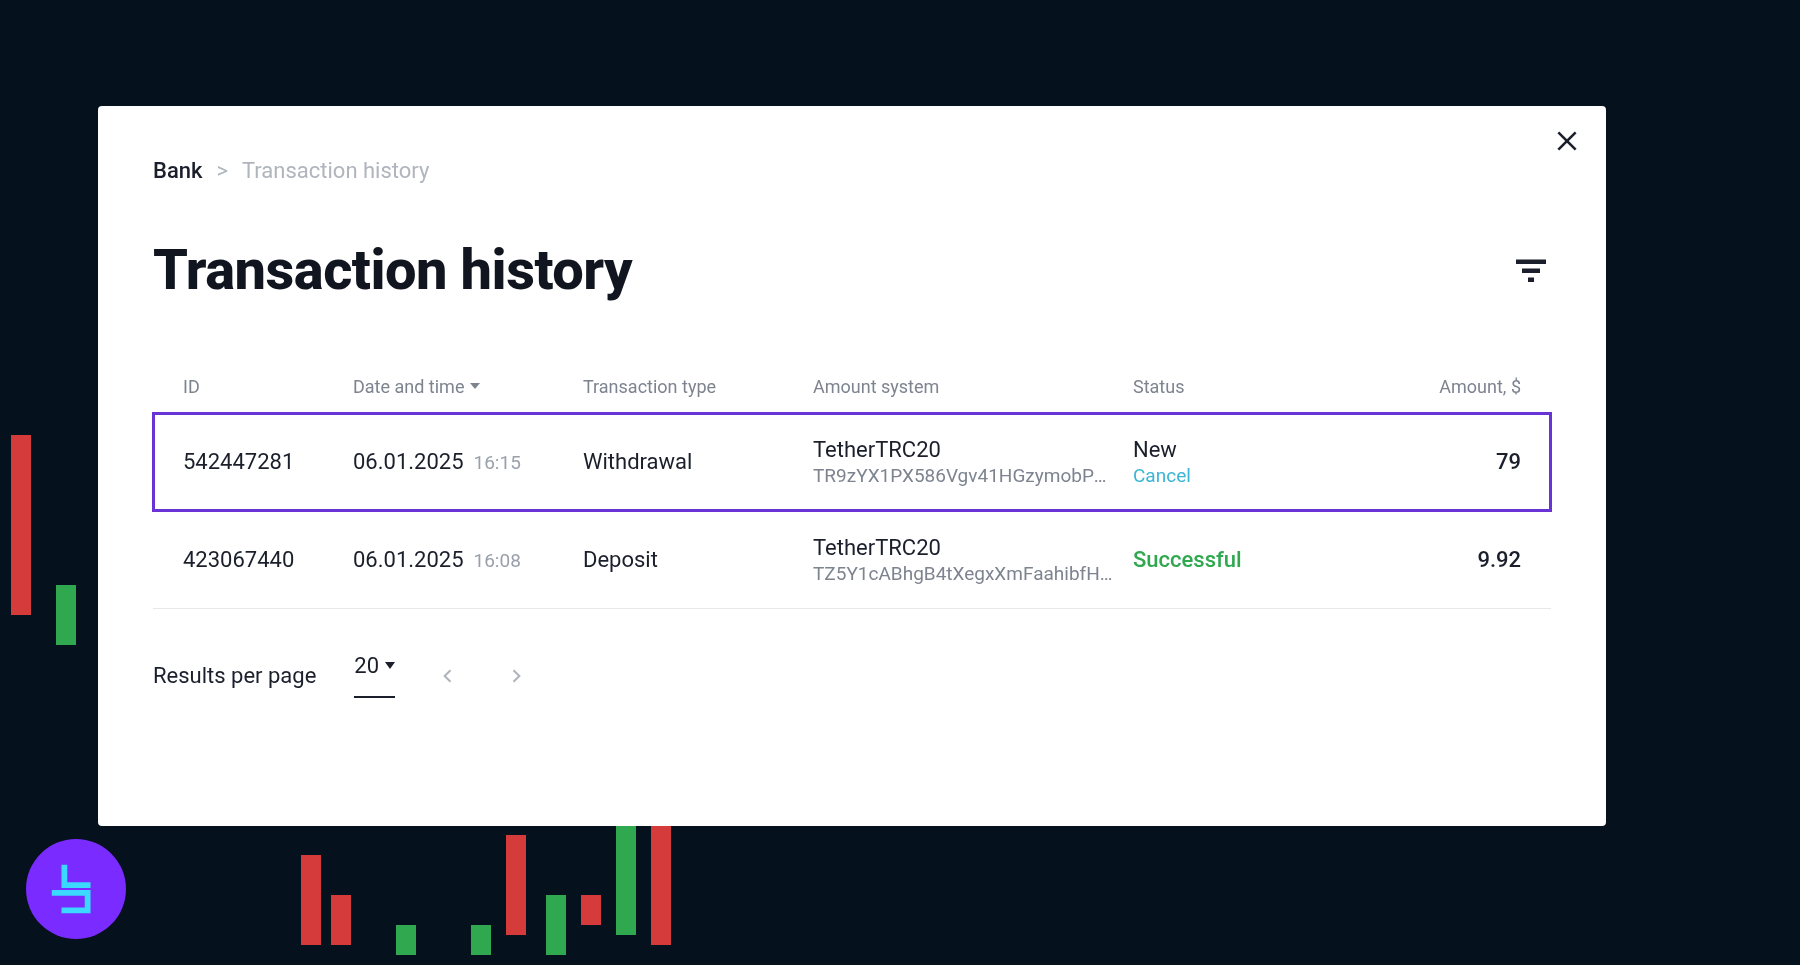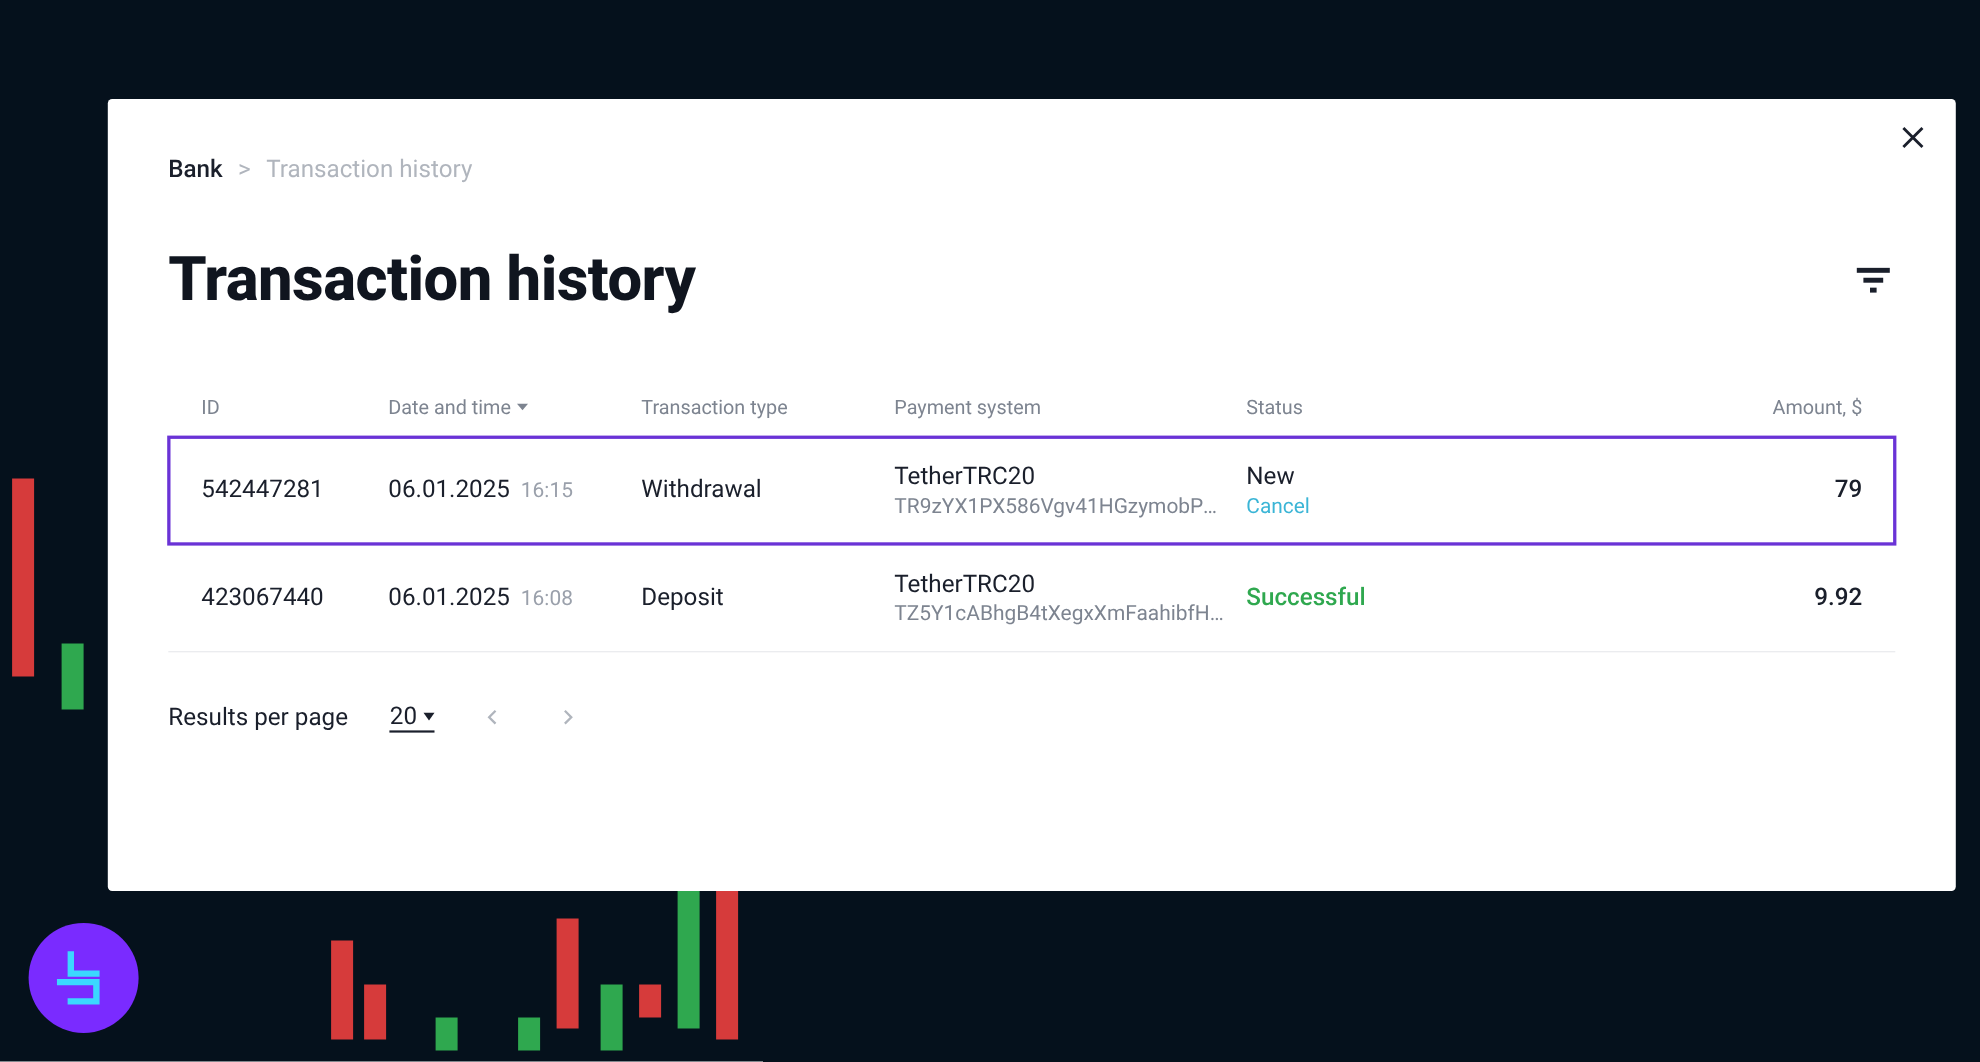--- a/index.html
+++ b/index.html
@@ -28,8 +28,8 @@
   .modal {
     position: absolute;
     left: 98px;
-    top: 90px;
-    width: 1680px;
+    top: 106px;
+    width: 1508px;
     height: 720px;
     background: #ffffff;
     border-radius: 4px;

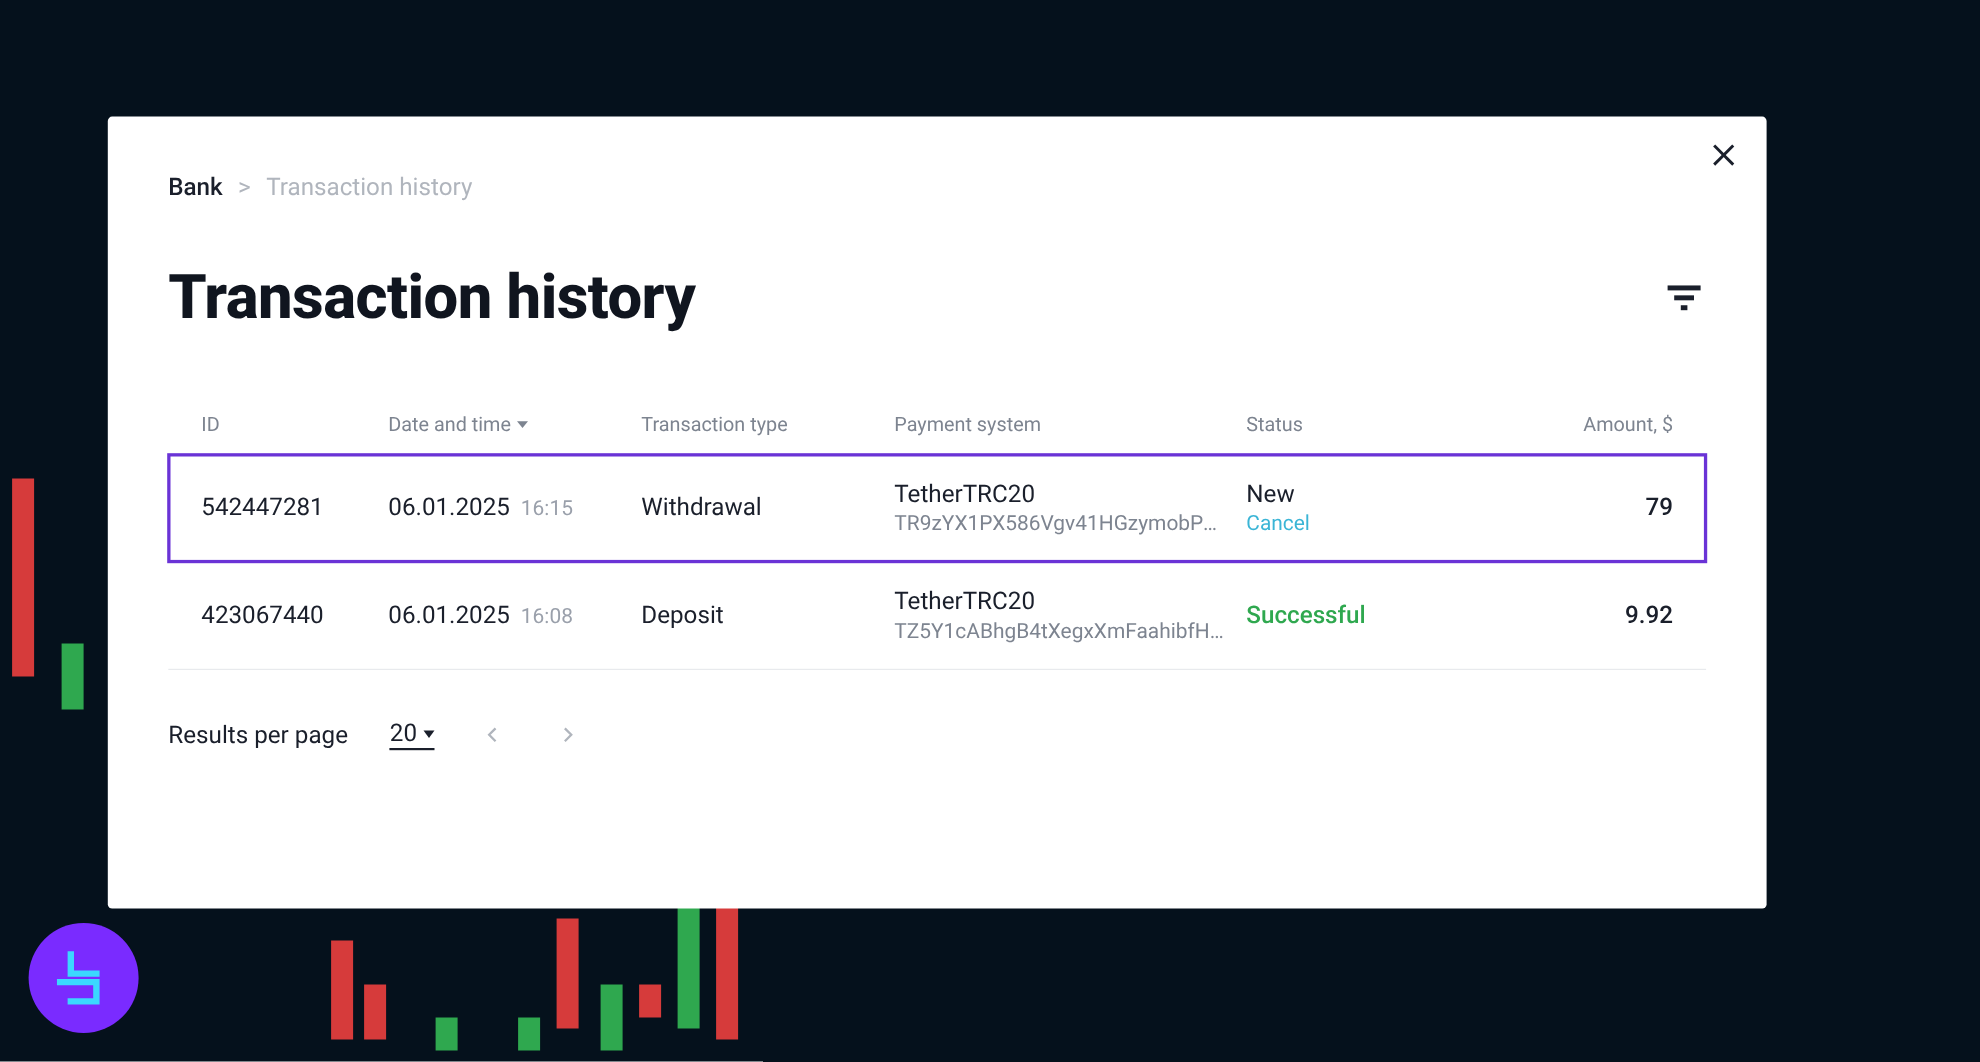--- a/index.html
+++ b/index.html
@@ -231,7 +231,7 @@
         <span class="sort-caret"></span>
       </div>
       <div class="th">Transaction type</div>
-      <div class="th">Payment system</div>
+      <div class="th">Amount system</div>
       <div class="th">Status</div>
       <div class="th right">Amount, $</div>
     </div>

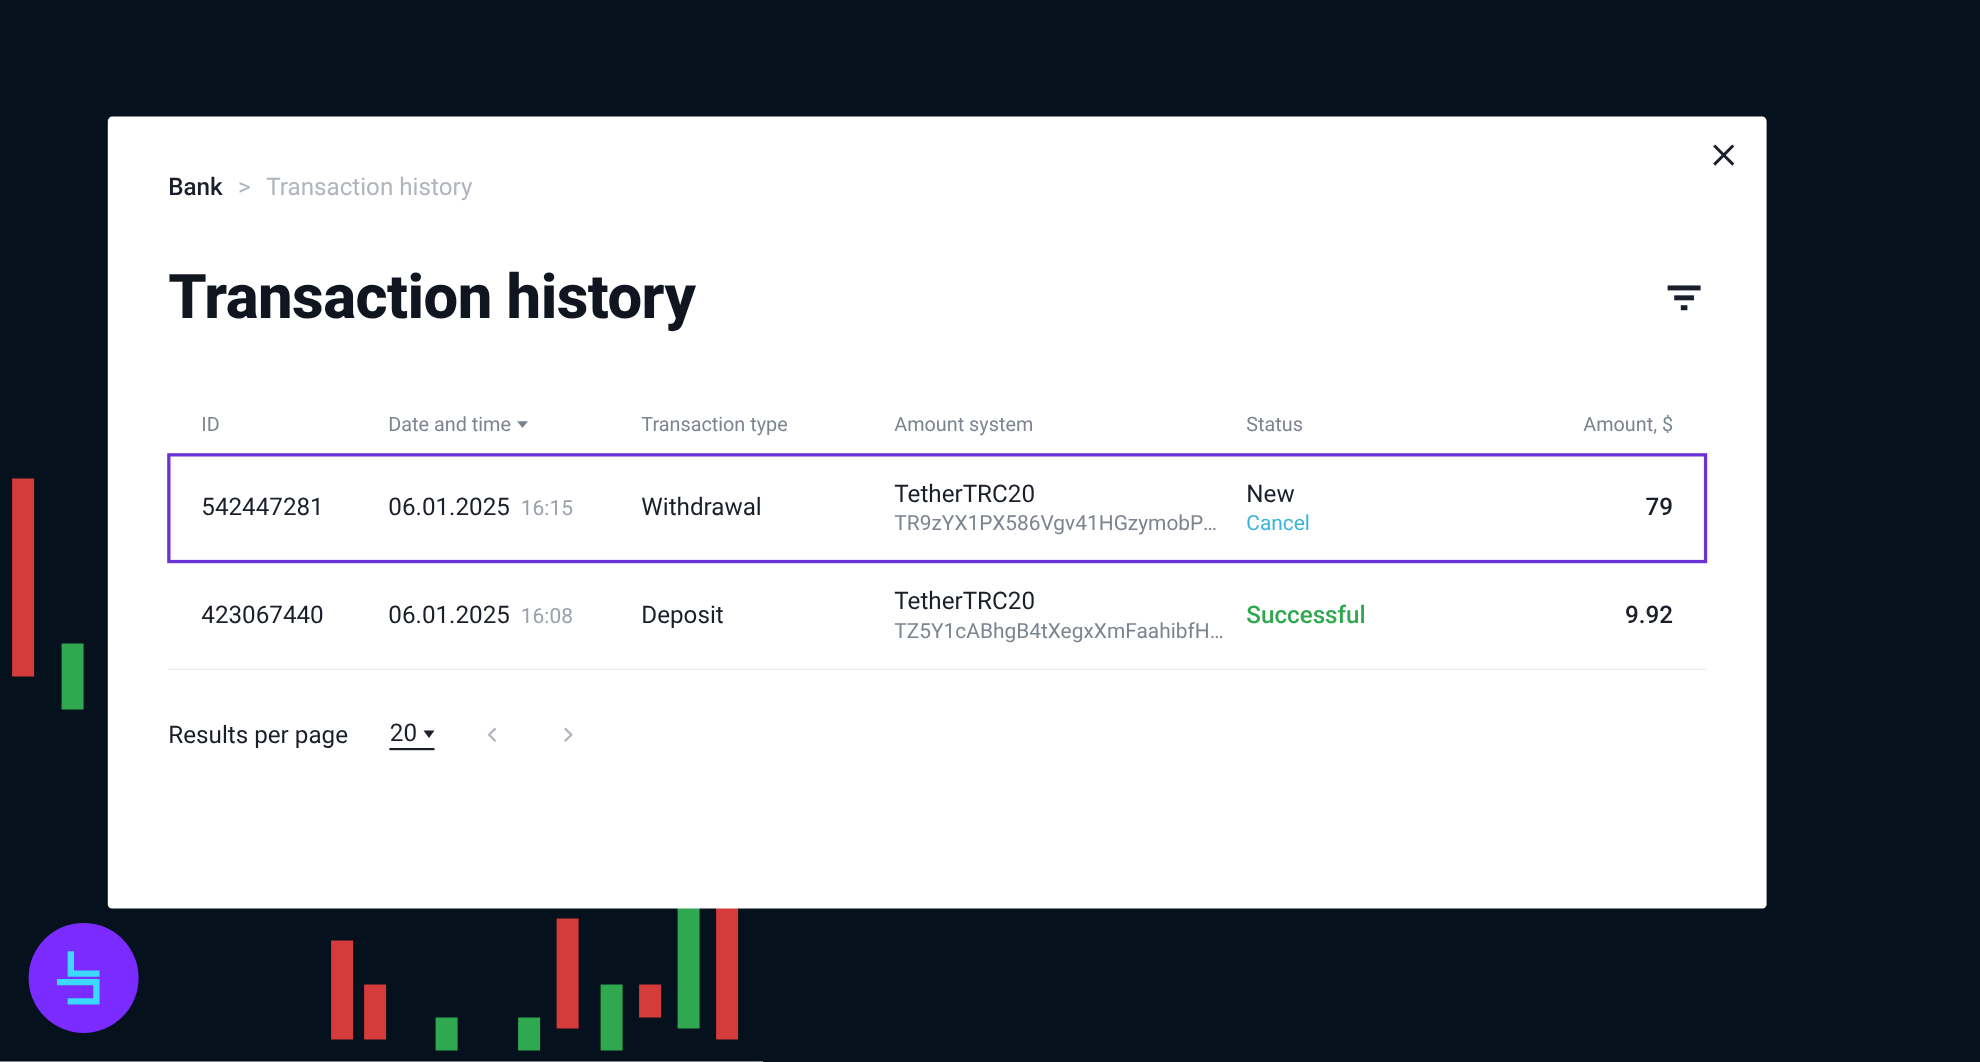--- a/index.html
+++ b/index.html
@@ -134,7 +134,7 @@
   .pager .rpp-select {
     display: flex; align-items: center; gap: 6px;
     border-bottom: 2px solid #1a1f2b;
-    padding-bottom: 0;
+    padding-bottom: 18px;
     cursor: pointer;
   }
   .pager .rpp-caret { width: 0; height: 0; border-left: 5px solid transparent; border-right: 5px solid transparent; border-top: 7px solid #1a1f2b; }

